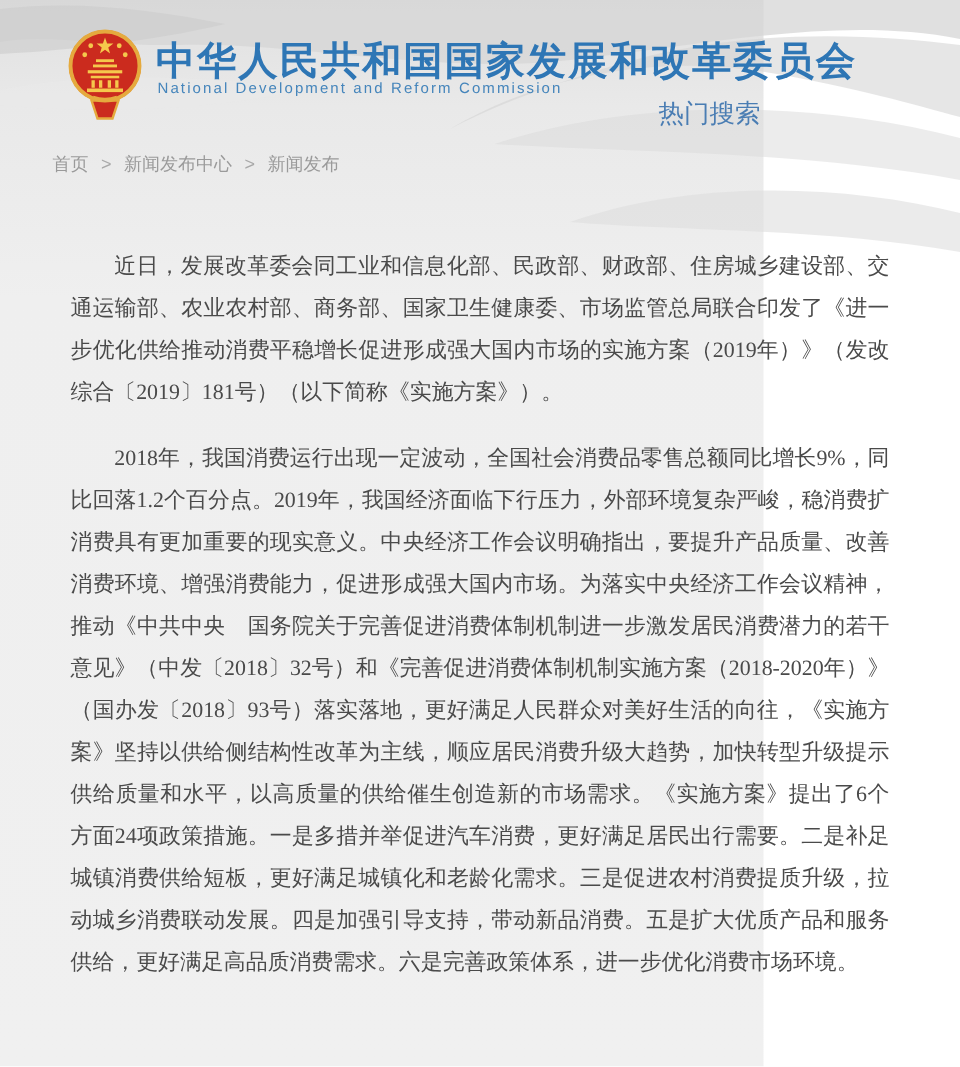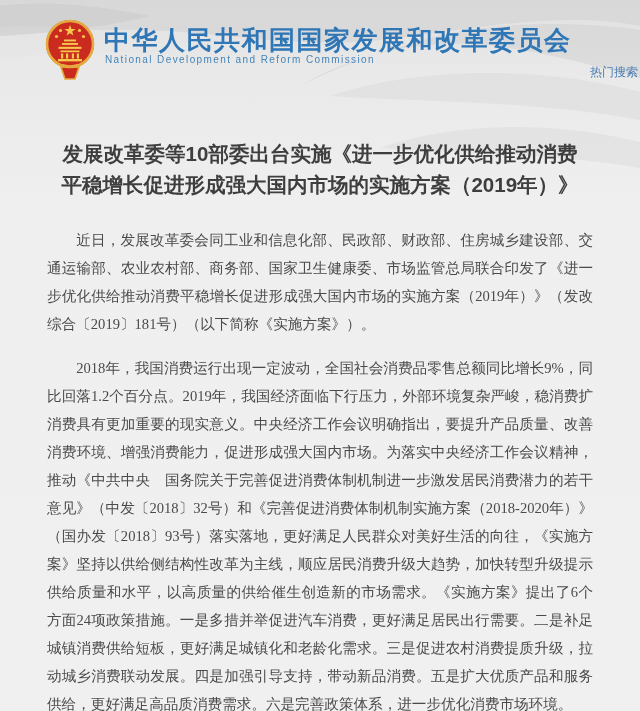--- a/index.html
+++ b/index.html
@@ -10,7 +10,7 @@
   }
   .page {
     position: relative;
-    width: 640px; height: 711px;
+    width: 509px; height: 711px;
     background: linear-gradient(180deg, #e0e0e0 0%, #e9e9e9 10%, #efefef 28%, #f0f0f0 100%);
   }
   .bg-mountains {

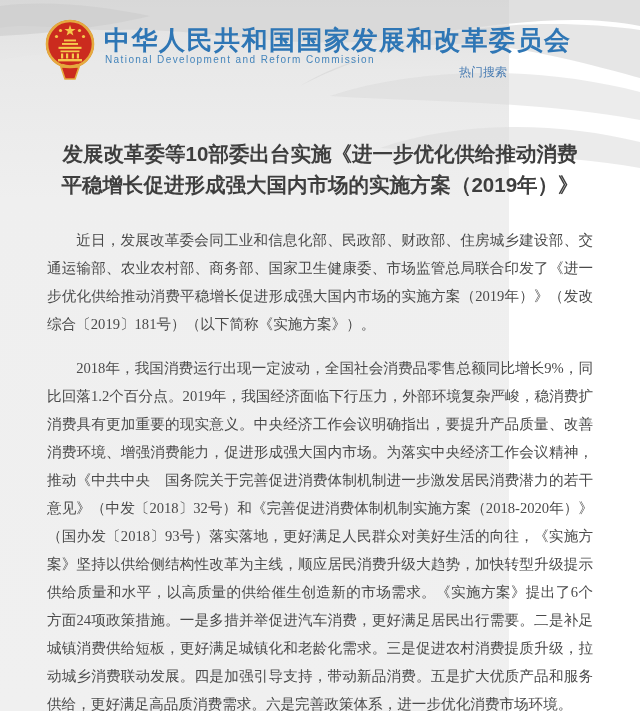--- a/index.html
+++ b/index.html
@@ -35,7 +35,7 @@
   }
   .hot-search {
     position: absolute; right: 2px; top: 64px;
-    font-size: 12px; color: #4a7db3;
+    font-size: 17px; color: #4a7db3;
     text-decoration: none; cursor: pointer;
   }
   

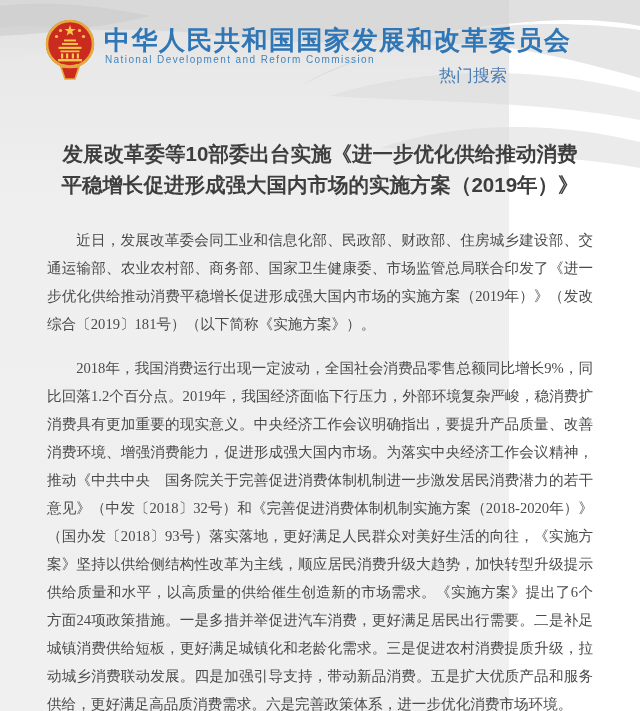--- a/index.html
+++ b/index.html
@@ -115,6 +115,13 @@
     <a class="hot-search">热门搜索</a>
   </header>
 
+  <nav class="breadcrumb">
+    <a>首页</a>
+    <span class="sep">&gt;</span>
+    <a>新闻发布中心</a>
+    <span class="sep">&gt;</span>
+    <a>新闻发布</a>
+  </nav>
 
   <main class="article">
     <h1>

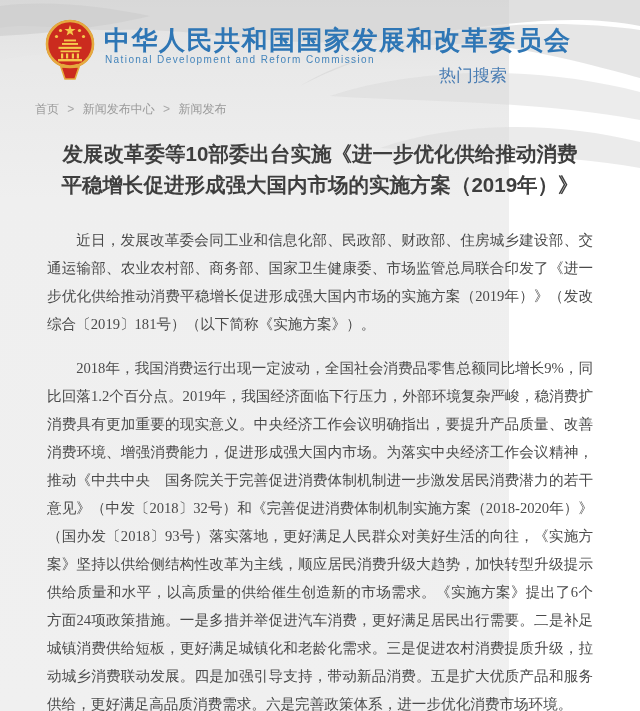--- a/index.html
+++ b/index.html
@@ -124,10 +124,6 @@
   </nav>
 
   <main class="article">
-    <h1>
-      <span class="tl">发展改革委等10部委出台实施《进一步优化供给推动消费</span>
-      <span class="tl">平稳增长促进形成强大国内市场的实施方案（2019年）》</span>
-    </h1>
     <p class="first">近日，发展改革委会同工业和信息化部、民政部、财政部、住房城乡建设部、交通运输部、农业农村部、商务部、国家卫生健康委、市场监管总局联合印发了《进一步优化供给推动消费平稳增长促进形成强大国内市场的实施方案（2019年）》（发改综合〔2019〕181号）（以下简称《实施方案》）。</p>
     <p>2018年，我国消费运行出现一定波动，全国社会消费品零售总额同比增长9%，同比回落1.2个百分点。2019年，我国经济面临下行压力，外部环境复杂严峻，稳消费扩消费具有更加重要的现实意义。中央经济工作会议明确指出，要提升产品质量、改善消费环境、增强消费能力，促进形成强大国内市场。为落实中央经济工作会议精神，推动《中共中央　国务院关于完善促进消费体制机制进一步激发居民消费潜力的若干意见》（中发〔2018〕32号）和《完善促进消费体制机制实施方案（2018-2020年）》（国办发〔2018〕93号）落实落地，更好满足人民群众对美好生活的向往，《实施方案》坚持以供给侧结构性改革为主线，顺应居民消费升级大趋势，加快转型升级提示供给质量和水平，以高质量的供给催生创造新的市场需求。《实施方案》提出了6个方面24项政策措施。一是多措并举促进汽车消费，更好满足居民出行需要。二是补足城镇消费供给短板，更好满足城镇化和老龄化需求。三是促进农村消费提质升级，拉动城乡消费联动发展。四是加强引导支持，带动新品消费。五是扩大优质产品和服务供给，更好满足高品质消费需求。六是完善政策体系，进一步优化消费市场环境。</p>
   </main>

